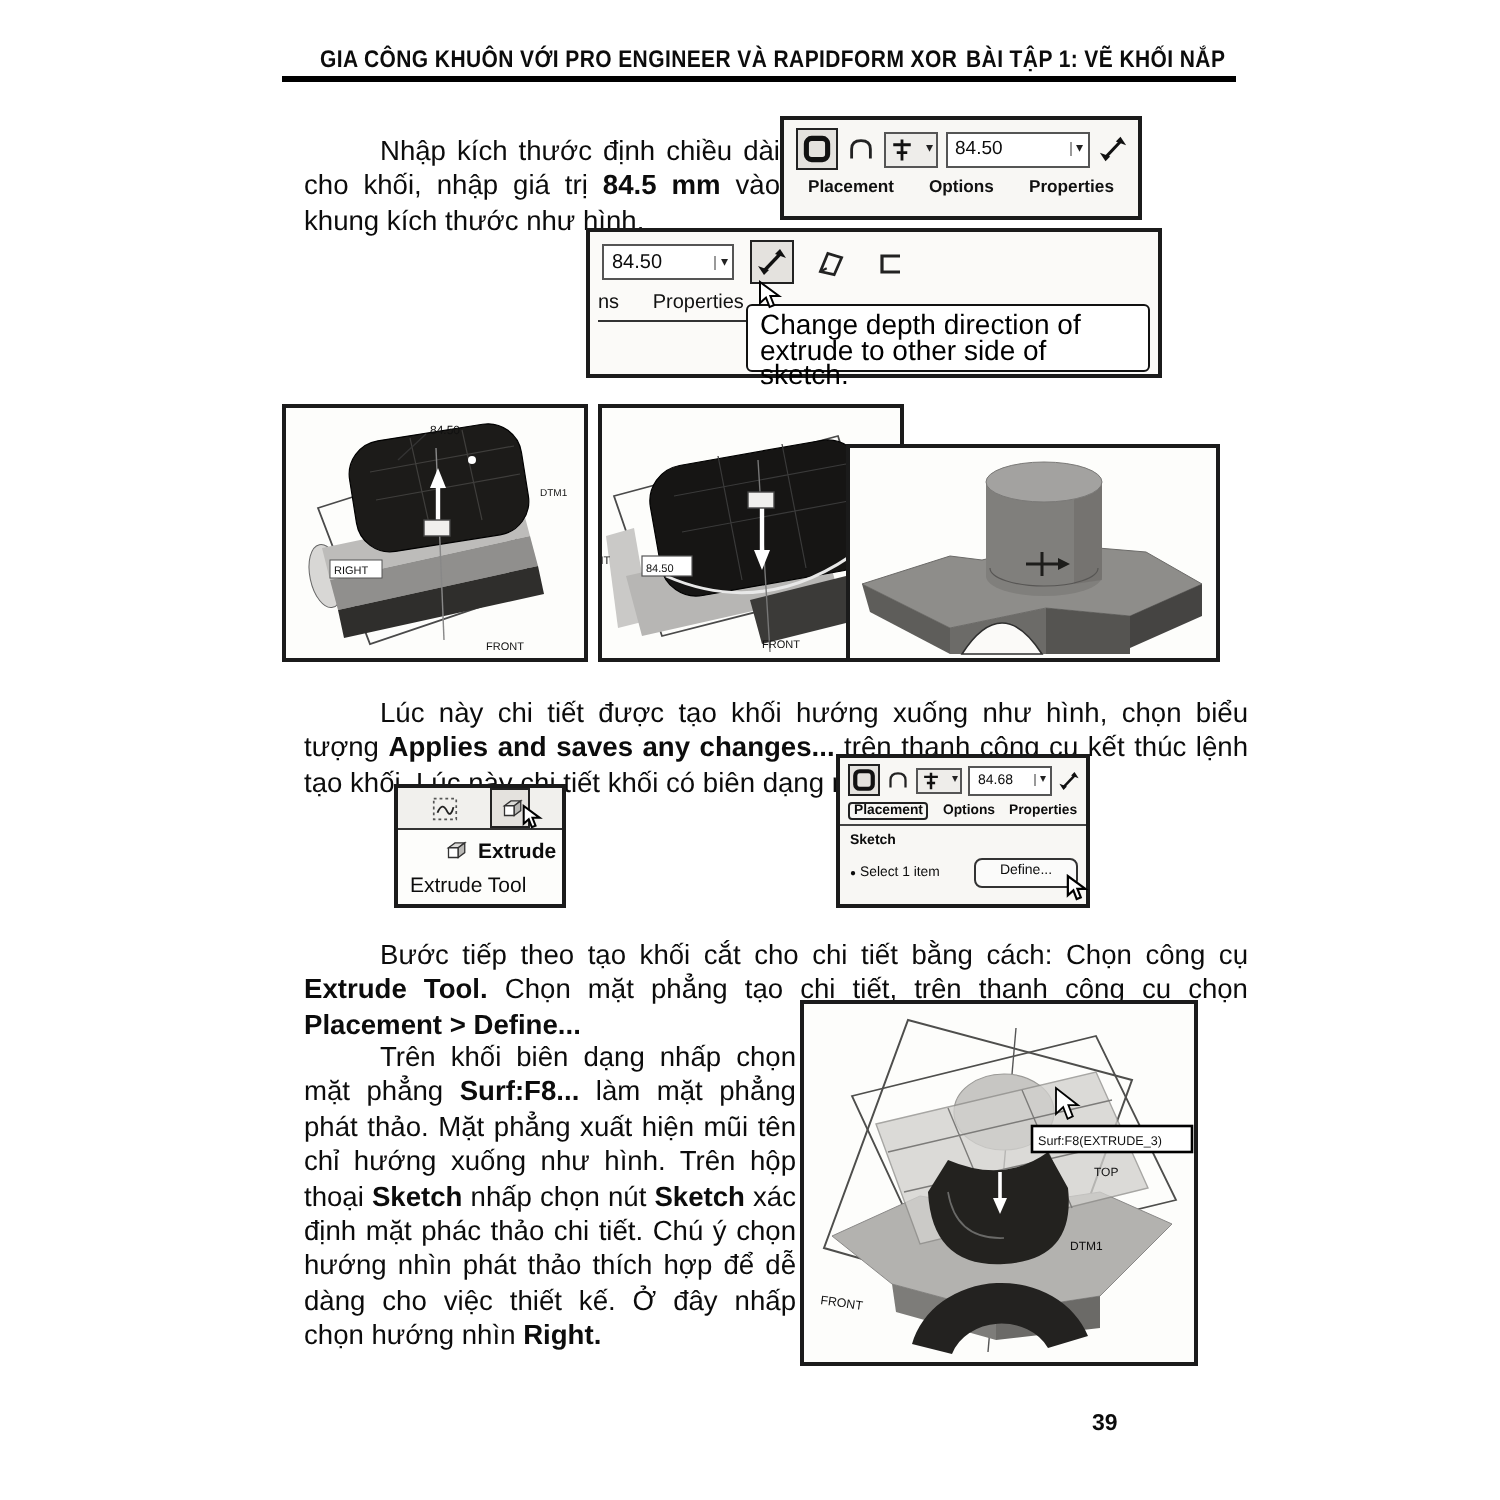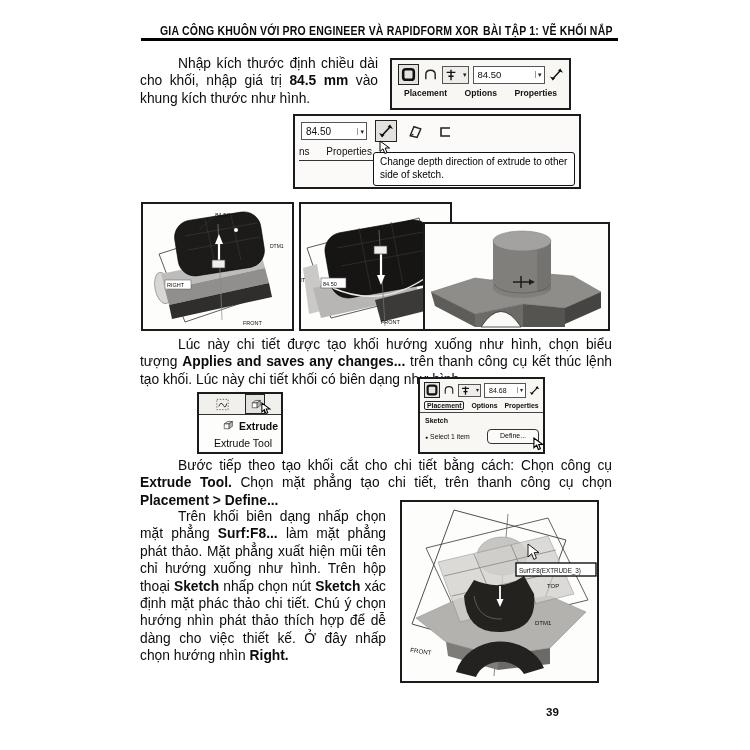--- a/index.html
+++ b/index.html
@@ -9,7 +9,7 @@
   .hdr{font-size:10.5px;font-weight:bold;letter-spacing:.2px;white-space:nowrap;transform:scaleY(1.15);transform-origin:left top;}
   .hdr-rule{height:3px;background:#000;}
   
-  .para{font-size:13.8px;line-height:17.4px;text-align:justify;margin:0;text-indent:38px;}
+  .para{font-size:13.8px;line-height:17.4px;text-align:justify;margin:12px;text-indent:38px;}
   .bd{font-weight:bold;}
   
   .shotbox{border:2px solid #1b1b1b;background:#f8f7f4;}

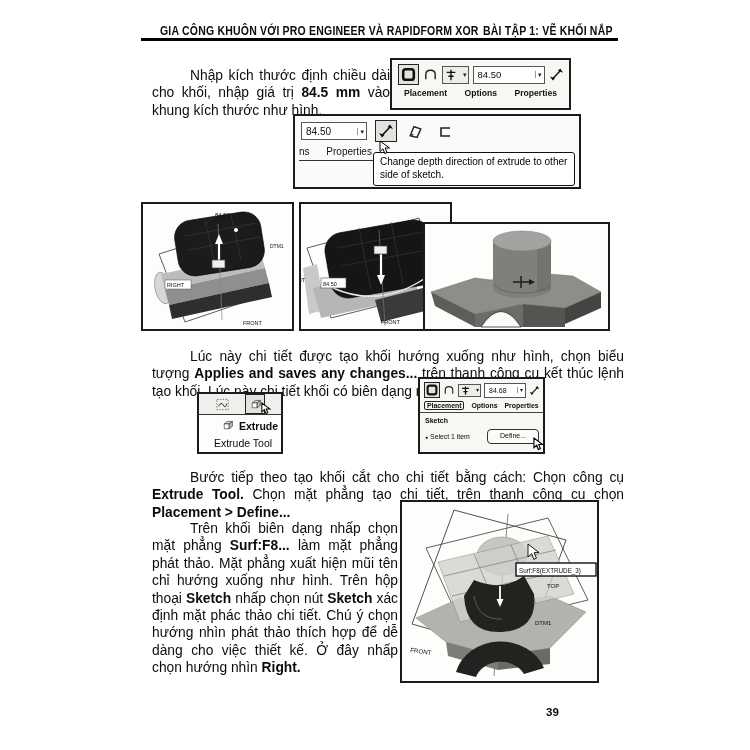--- a/index.html
+++ b/index.html
@@ -26,7 +26,7 @@
   .btn-define{border:1.3px solid #333;border-radius:4px;background:#fbfbfa;font-size:7px;text-align:center;line-height:12px;}
   svg text{font-family:"Liberation Sans",sans-serif;fill:#111;}
   .pgnum{font-size:11.5px;font-weight:bold;}
-  .tooltipbox{background:#fff;border:1.5px solid #111;border-radius:3px;font-size:10px;line-height:12.5px;padding:3px 6px;color:#000;}
+  .tooltipbox{background:#fff;border:1.5px solid #111;border-radius:3px;font-size:14px;line-height:12.5px;padding:3px 6px;color:#000;}
 </style>
 </head>
 <body>

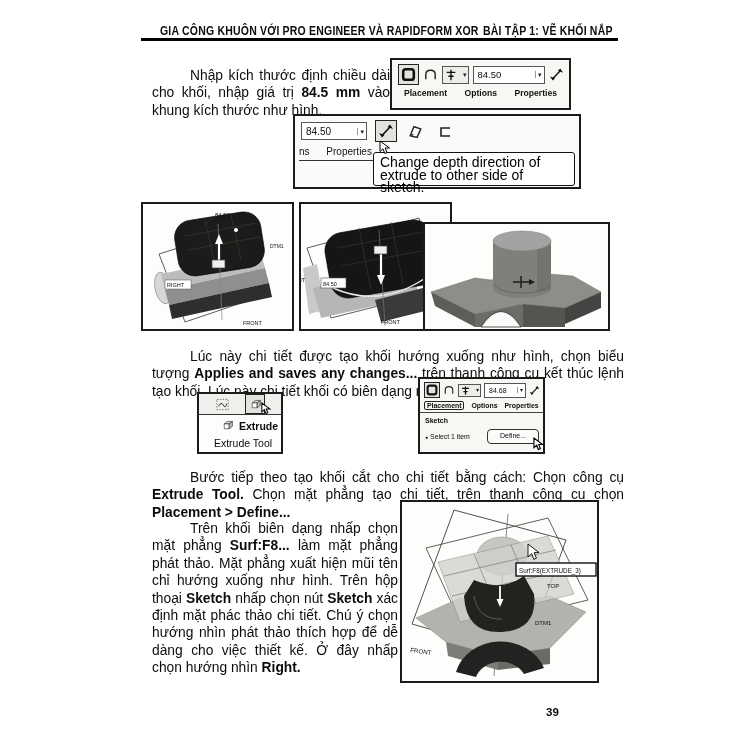--- a/index.html
+++ b/index.html
@@ -198,7 +198,7 @@
         </svg>
       <span class="bd" style="font-size:10.5px;">Extrude</span>
     </div>
-    <div style="font-size:10.5px;padding:5px 0 0 6px;text-align:center;">Extrude Tool</div>
+    <div style="font-size:10.5px;padding:5px 0 0 6px;">Extrude Tool</div>
   </div>
 
   <div class="abs shotbox" style="left:418px;top:377px;width:127px;height:77px;">

